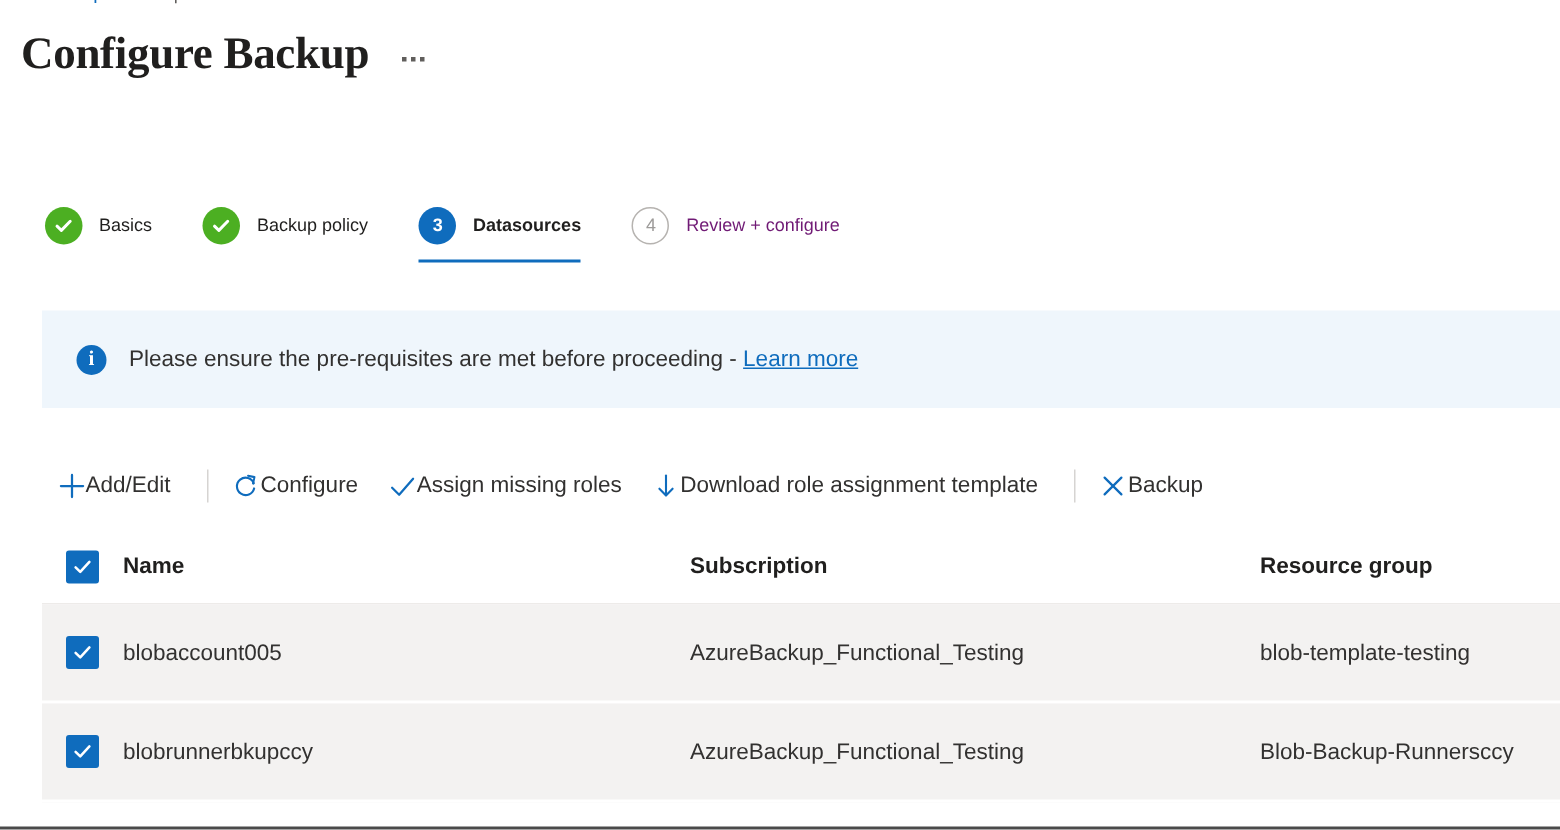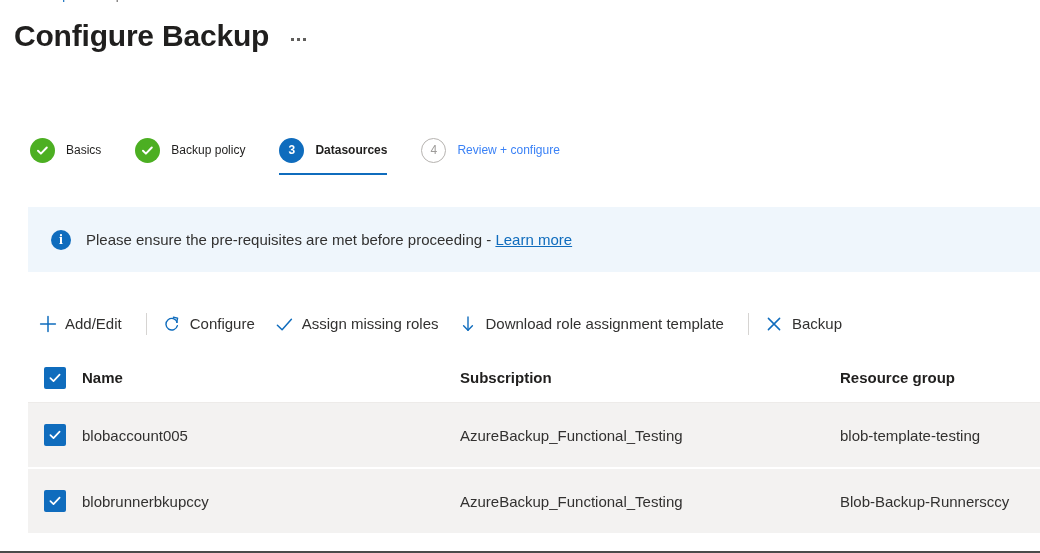--- a/index.html
+++ b/index.html
@@ -58,6 +58,7 @@
     color: #201f1e;
     line-height: 40px;
     white-space: nowrap;
+    font-family: Liberation Serif, serif;
   }
   .ellipsis-btn {
     display: flex;

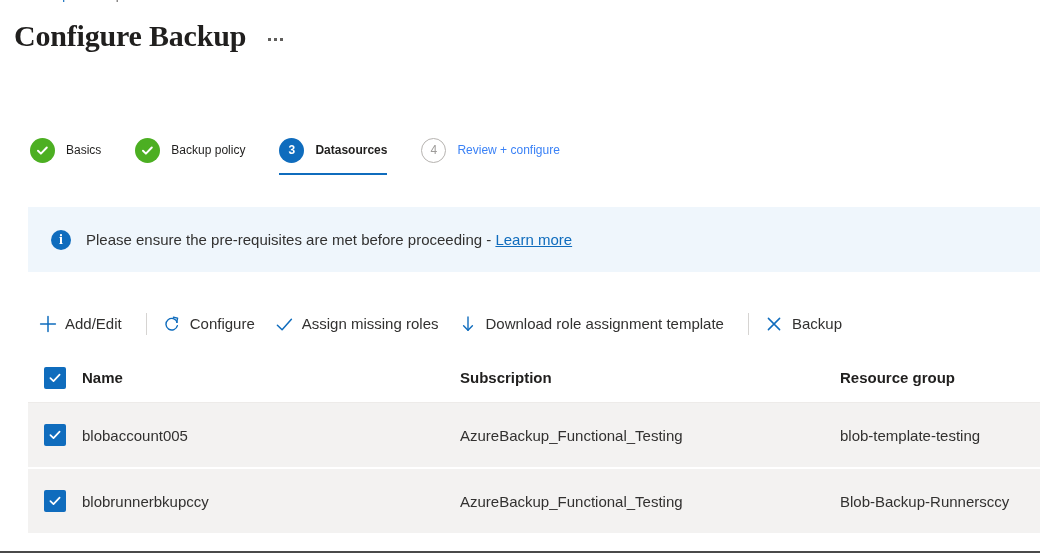--- a/index.html
+++ b/index.html
@@ -130,7 +130,7 @@
     line-height: 22px;
   }
   .step.is-current .step-label { font-weight: 600; }
-  .step.is-pending .step-label { color: #3b82f6; }
+  .step.is-pending .step-label { color: #701a75; }
   .step.is-current::after {
     content: "";
     position: absolute;

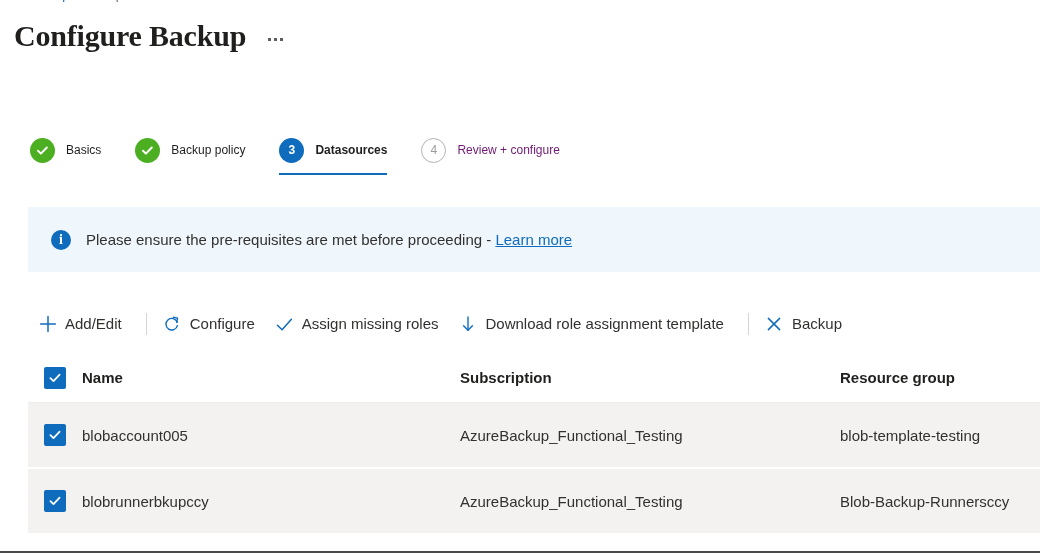--- a/index.html
+++ b/index.html
@@ -196,7 +196,7 @@
   .cmd {
     display: flex;
     align-items: center;
-    gap: 8px;
+    gap: 0;
     height: 34px;
     padding: 0 14px 0 6px;
     cursor: pointer;

